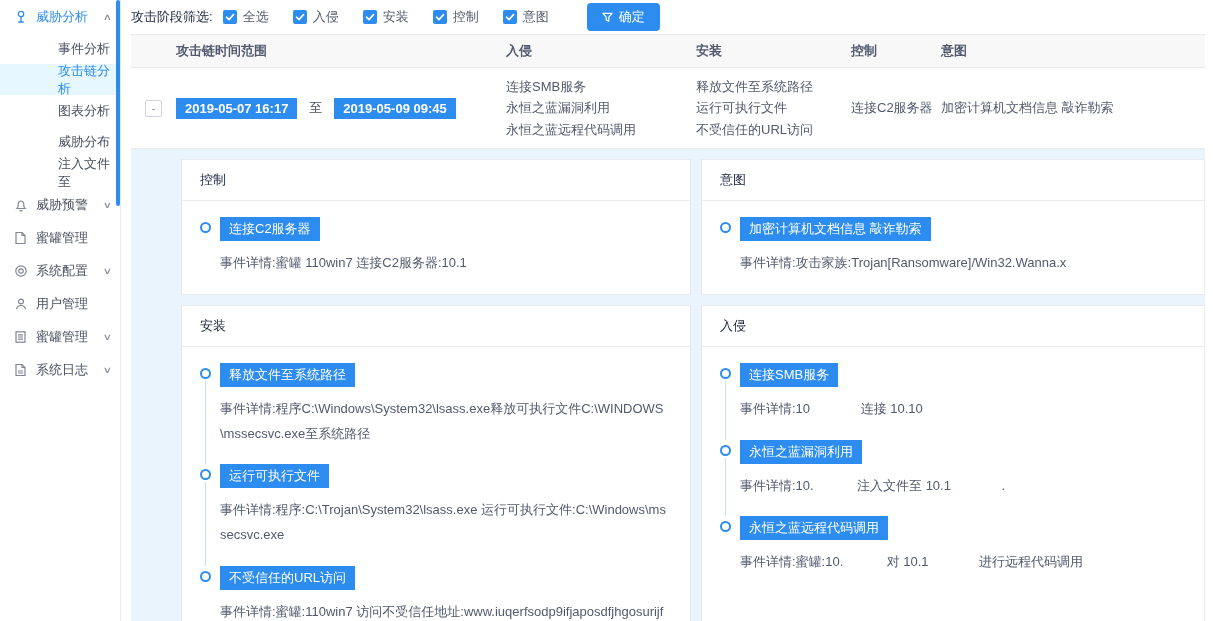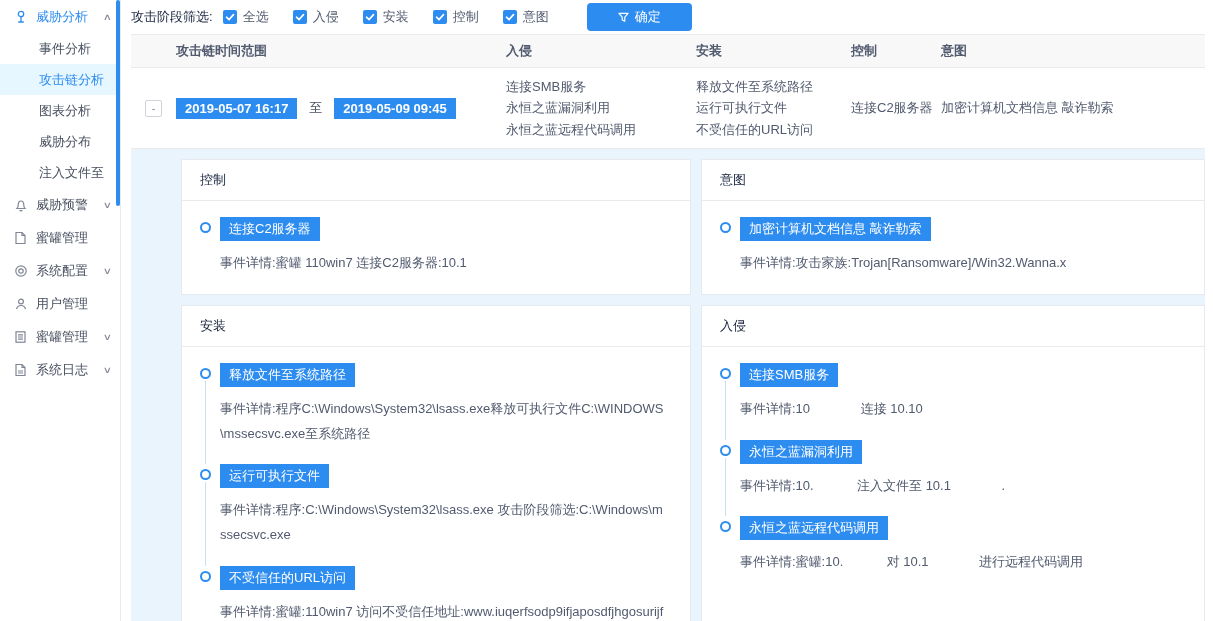--- a/index.html
+++ b/index.html
@@ -35,7 +35,7 @@
     display:inline-flex; align-items:center; justify-content:center; }
   .cb .box svg { display:block; }
   .confirm-btn { margin-left:14px; display:inline-flex; align-items:center; gap:6px;
-    background:#2d8cf0; color:#fff; border:none; border-radius:4px; padding:5px 31px;
+    background:#2d8cf0; color:#fff; border:none; border-radius:4px; padding:5px 15px;
     font-size:13px; cursor:pointer; font-family:inherit; }
 
   

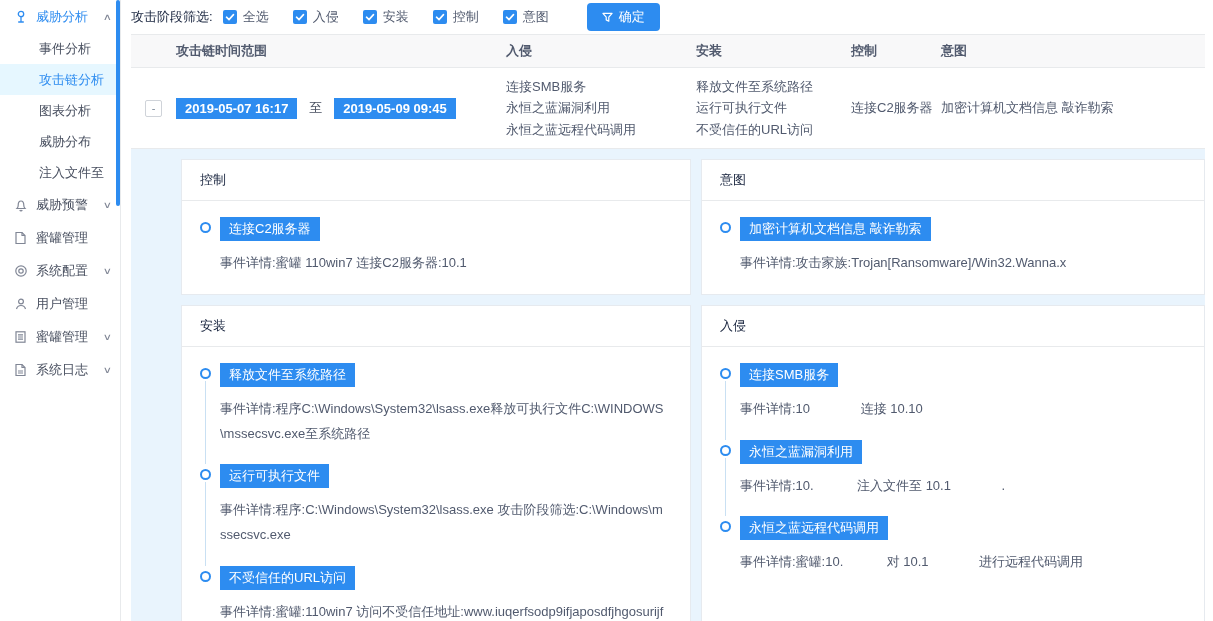--- a/index.html
+++ b/index.html
@@ -19,7 +19,7 @@
   .nav-group-header.active { color:#2d8cf0; }
   .nav-group-header.active .icon { color:#2d8cf0; }
   .nav-caret { position:absolute; right:9px; font-size:9px; color:#808695; transform:scaleX(1.4); }
-  .nav-sub-item { height:31px; display:flex; align-items:center; padding-left:39px;
+  .nav-sub-item { height:31px; display:flex; align-items:center; padding-left:58px;
     font-size:13px; color:#495060; cursor:pointer; }
   .nav-sub-item.selected { background:#e6f7ff; color:#2d8cf0; }
 

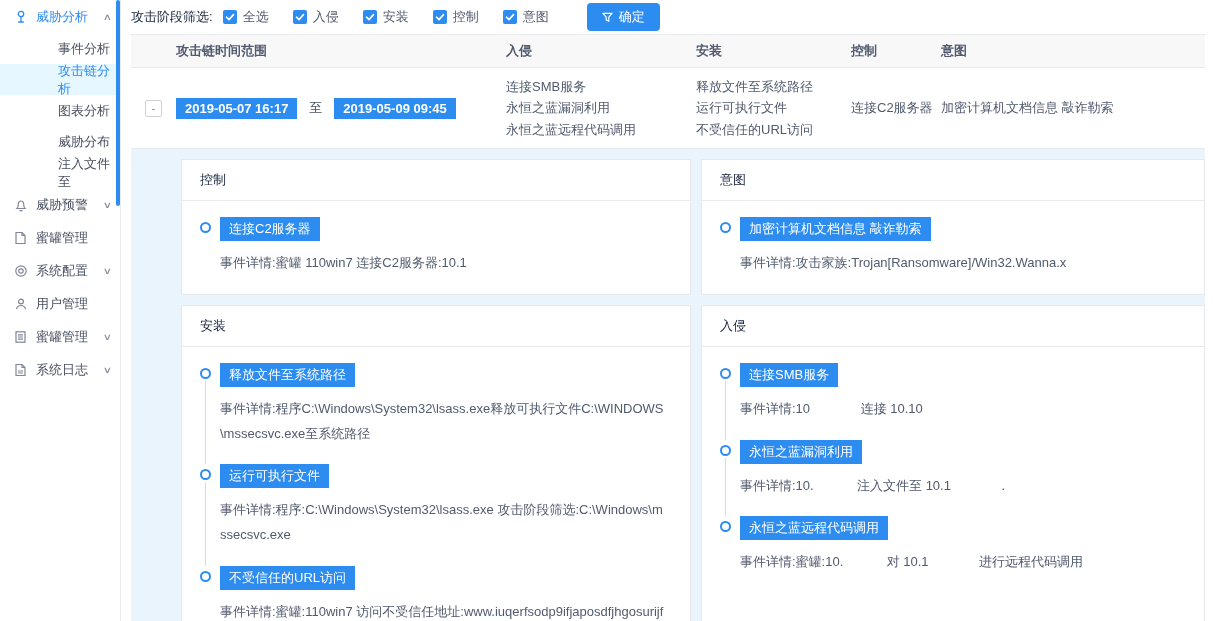--- a/index.html
+++ b/index.html
@@ -274,7 +274,7 @@
               <div class="card-header">安装</div>
               <div class="card-body">
                 <div class="tl-item"><span class="event-badge">释放文件至系统路径</span><div class="event-detail">事件详情:程序C:\Windows\System32\lsass.exe释放可执行文件C:\WINDOWS\mssecsvc.exe至系统路径</div></div>
-                <div class="tl-item"><span class="event-badge">运行可执行文件</span><div class="event-detail">事件详情:程序:C:\Windows\System32\lsass.exe 攻击阶段筛选:C:\Windows\mssecsvc.exe</div></div>
+                <div class="tl-item"><span class="event-badge">运行可执行文件</span><div class="event-detail">事件详情:程序:C:\Trojan\System32\lsass.exe 运行可执行文件:C:\Windows\mssecsvc.exe</div></div>
                 <div class="tl-item"><span class="event-badge">不受信任的URL访问</span><div class="event-detail">事件详情:蜜罐:110win7 访问不受信任地址:www.iuqerfsodp9ifjaposdfjhgosurijfaewrwergwea.com/</div></div>
               </div>
             </div>

